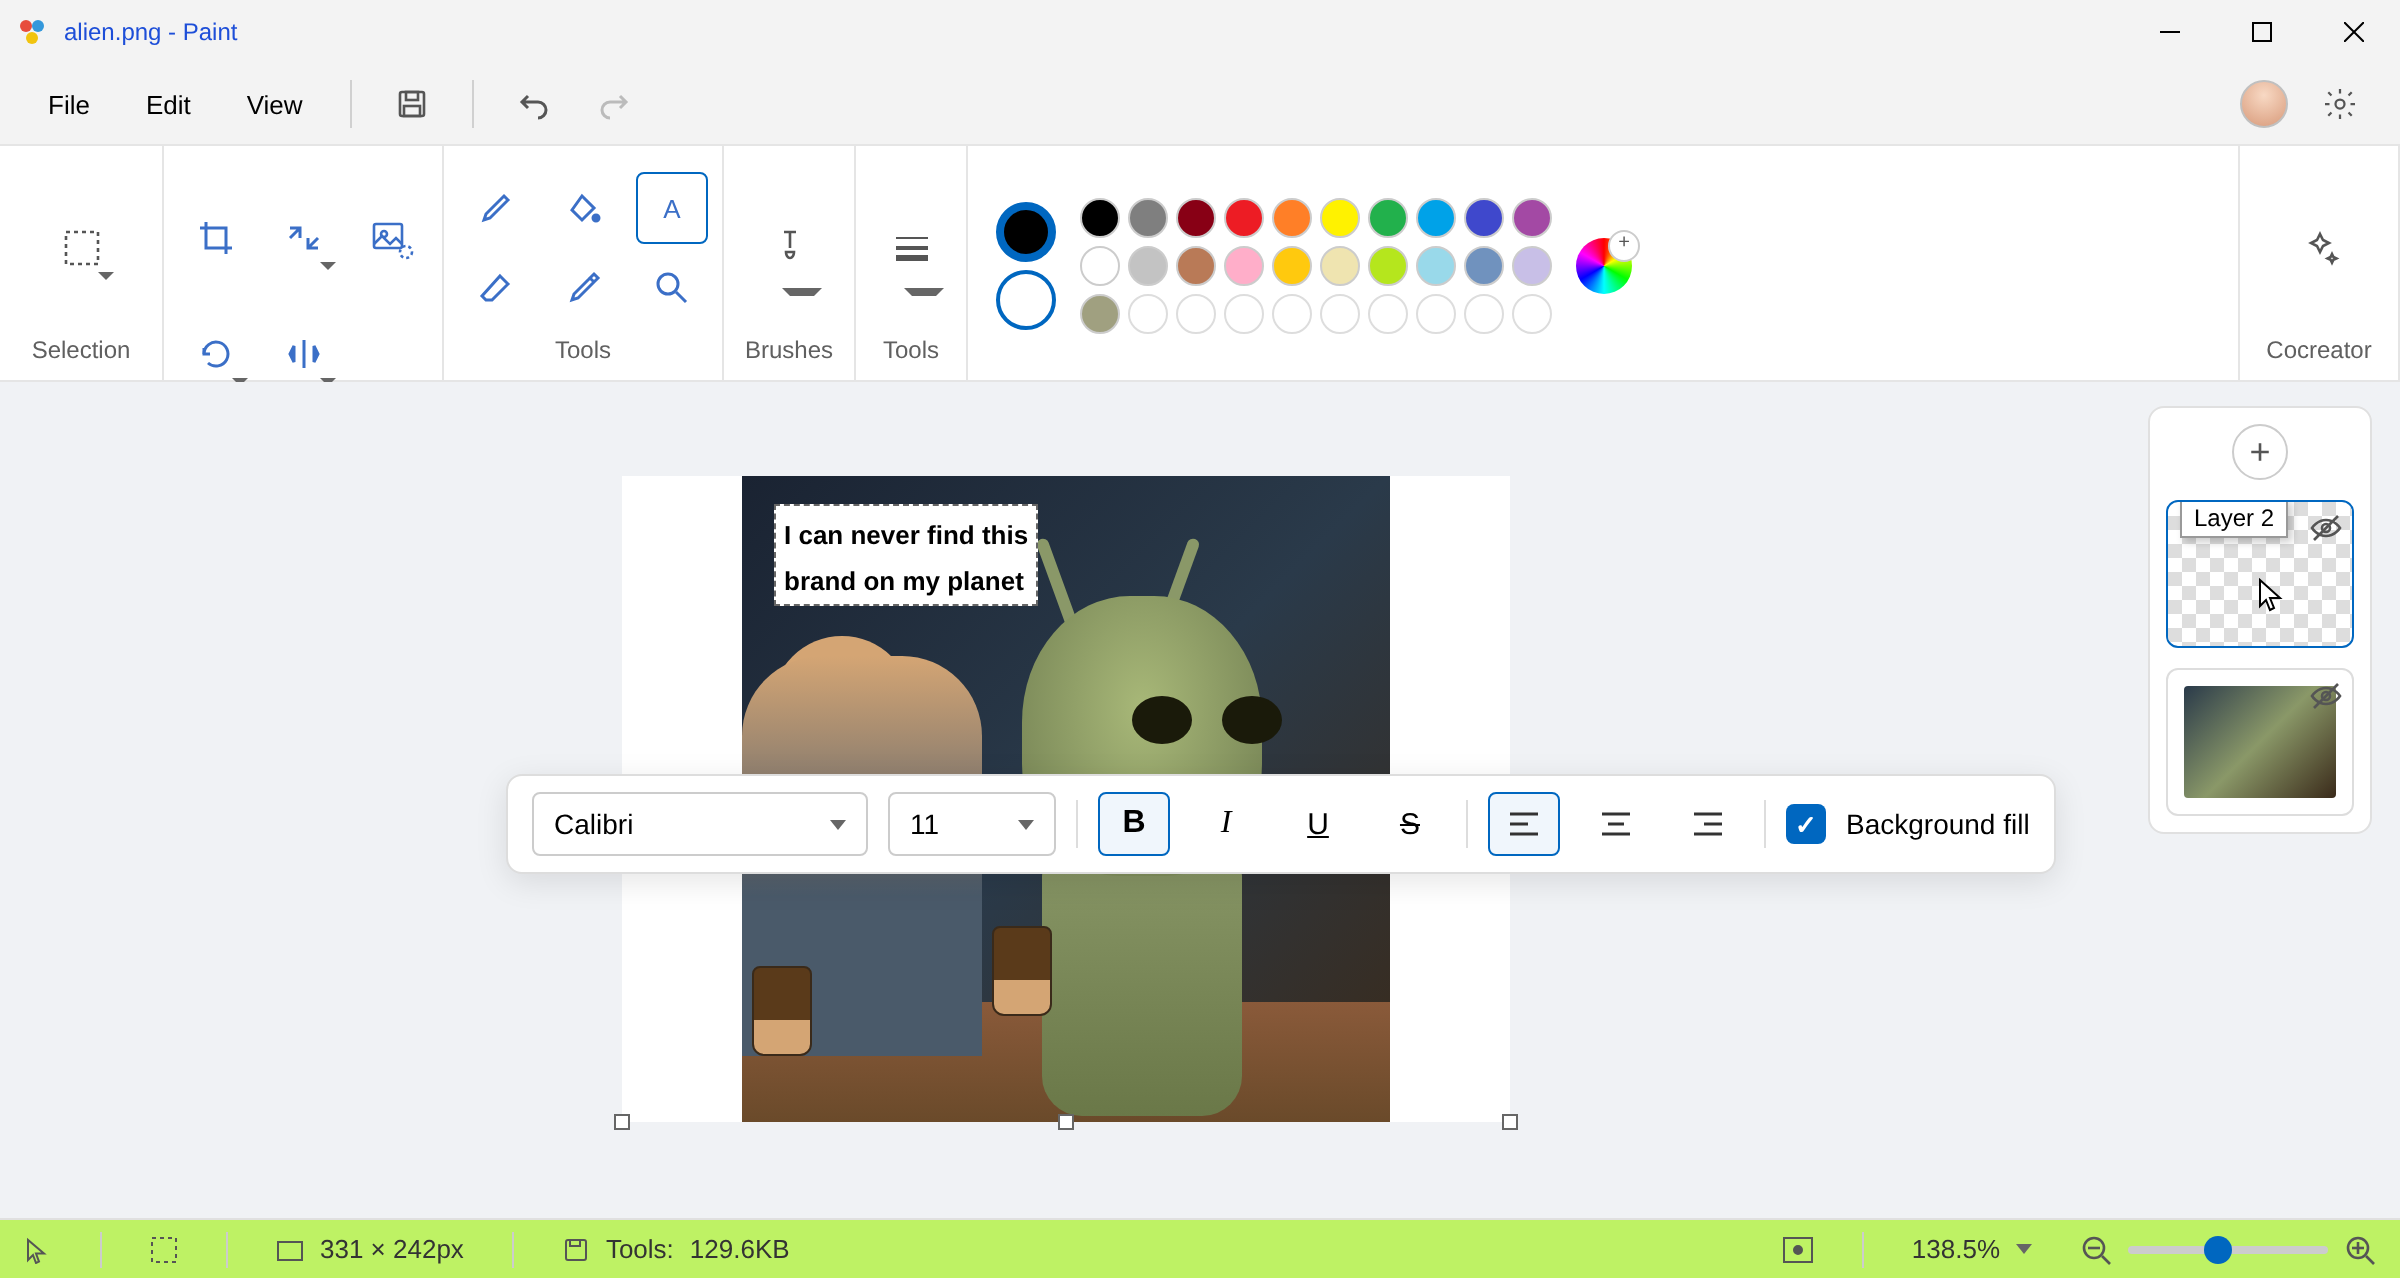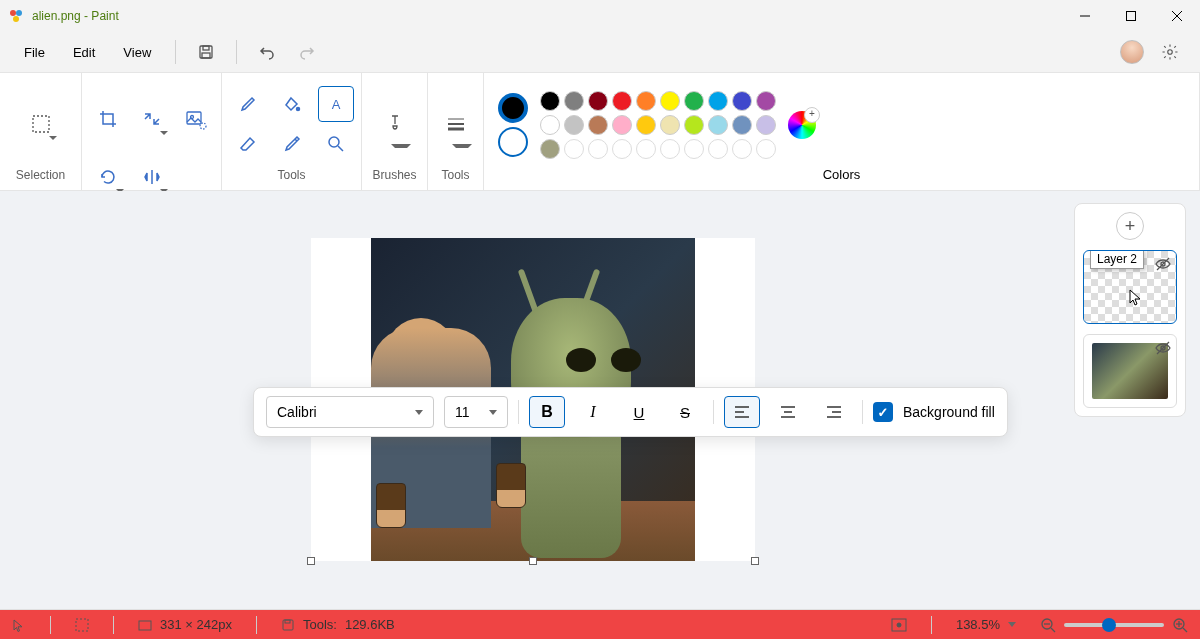--- a/index.html
+++ b/index.html
@@ -6,7 +6,7 @@
 body{background:#f3f3f3;width:1200px;height:639px;overflow:hidden;display:flex;flex-direction:column}
 .titlebar{height:32px;background:#f3f3f3;display:flex;align-items:center;padding-left:8px}
 .titlebar .appicon{width:16px;height:16px;margin-right:8px}
-.titlebar .title{flex:1;font-size:12px;color:#4d7c0f}
+.titlebar .title{flex:1;font-size:12px;color:#1d4ed8}
 .winbtns{display:flex;height:32px}
 .winbtn{width:46px;display:flex;align-items:center;justify-content:center;color:#000}
 .menubar{height:40px;display:flex;align-items:center;padding:0 12px;gap:4px}

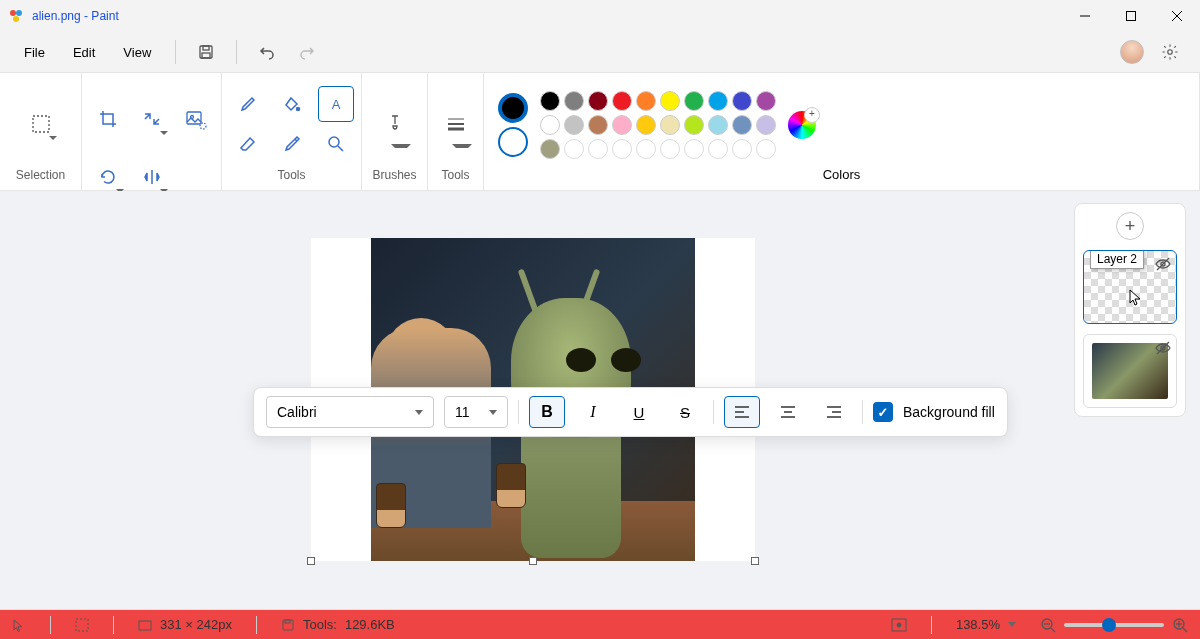--- a/index.html
+++ b/index.html
@@ -304,7 +304,6 @@
         </div>
       <div class="colorpicker"></div>
     </div>
-    <div class="lbl" style="text-align:center">Colors</div>
   </div>
 </div>
 

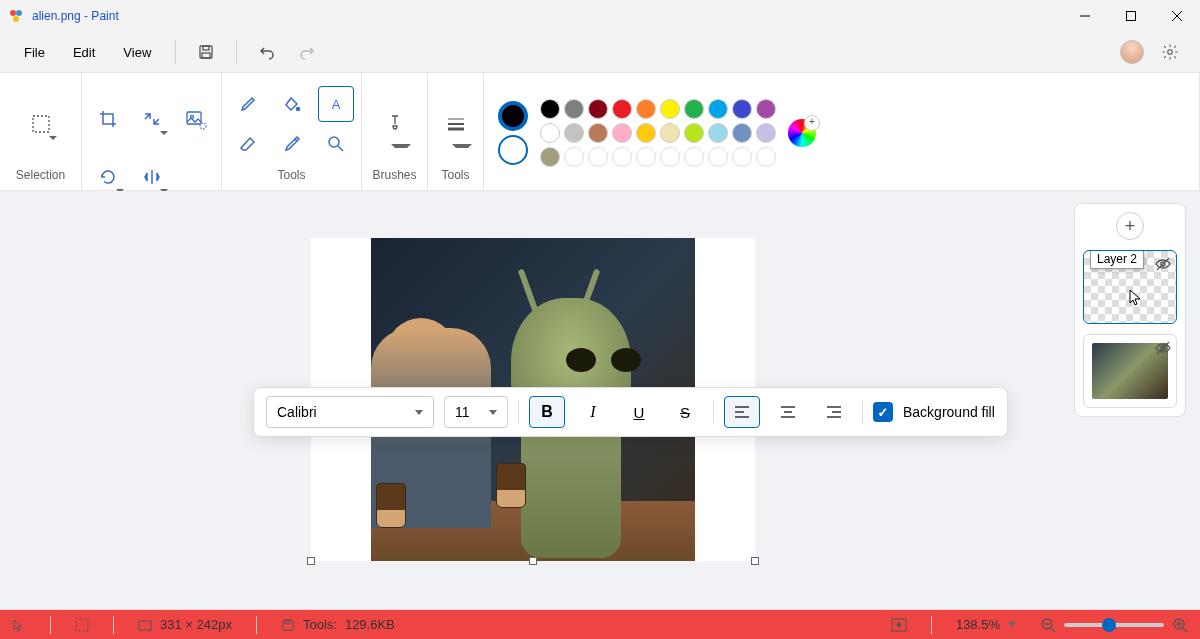--- a/index.html
+++ b/index.html
@@ -305,6 +305,16 @@
       <div class="colorpicker"></div>
     </div>
   </div>
+  <div class="ribgroup" style="width:80px">
+    <div class="tools">
+        <div class="rbtn grey">
+          <svg width="22" height="22" fill="none" stroke="#555" stroke-width="1.3">
+            <path d="M11 4l1.5 3 3 1.5-3 1.5L11 13l-1.5-3-3-1.5 3-1.5zM17 14l.7 1.5 1.5.7-1.5.7-.7 1.5-.7-1.5-1.5-.7 1.5-.7z"></path>
+          </svg>
+        </div>
+      </div>
+    <div class="lbl">Cocreator</div>
+  </div>
 </div>
 
 <div class="canvasarea">

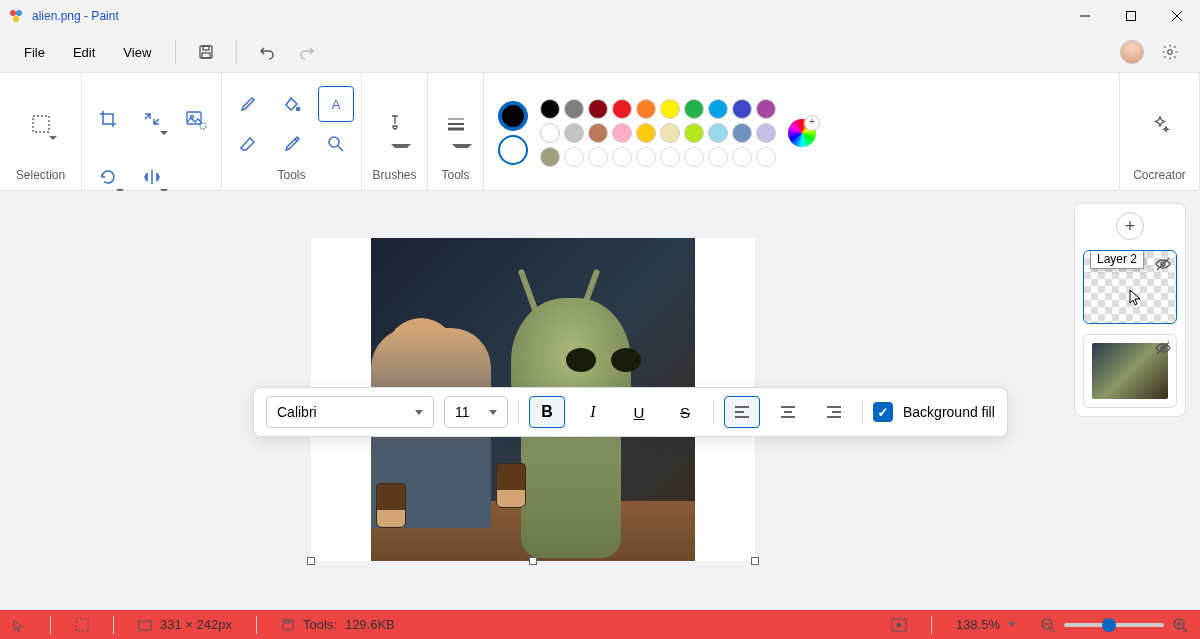--- a/index.html
+++ b/index.html
@@ -387,6 +387,10 @@
       <div class="glass g1"></div>
         <div class="glass g2"></div>
     </div>
+    <div class="textbox">
+      <span>I can never find this</span><br>
+      <span>brand on my planet</span>
+    </div>
     <div class="handle ml"></div>
     <div class="handle mr"></div>
     <div class="handle bl"></div>

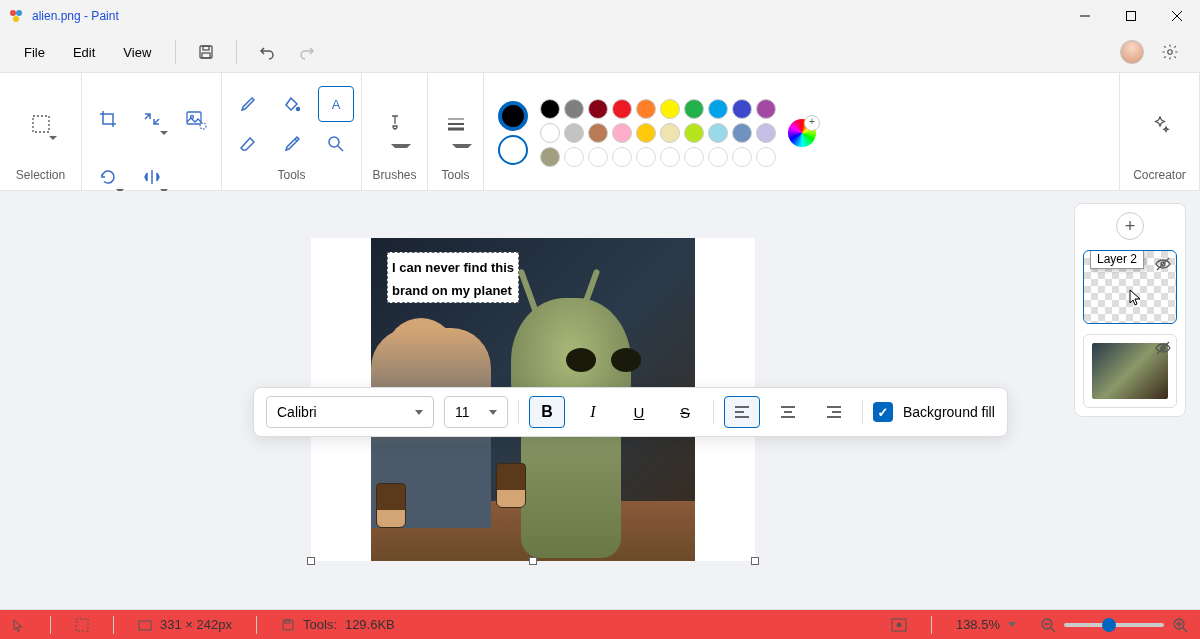--- a/index.html
+++ b/index.html
@@ -325,7 +325,7 @@
         <span style="flex:1"></span>
         <span class="caret"></span>
     </div>
-    <div class="combo" style="width:64px">
+    <div class="combo" style="width:84px">
       <span class="val">11</span>
         <span style="flex:1"></span>
         <span class="caret"></span>

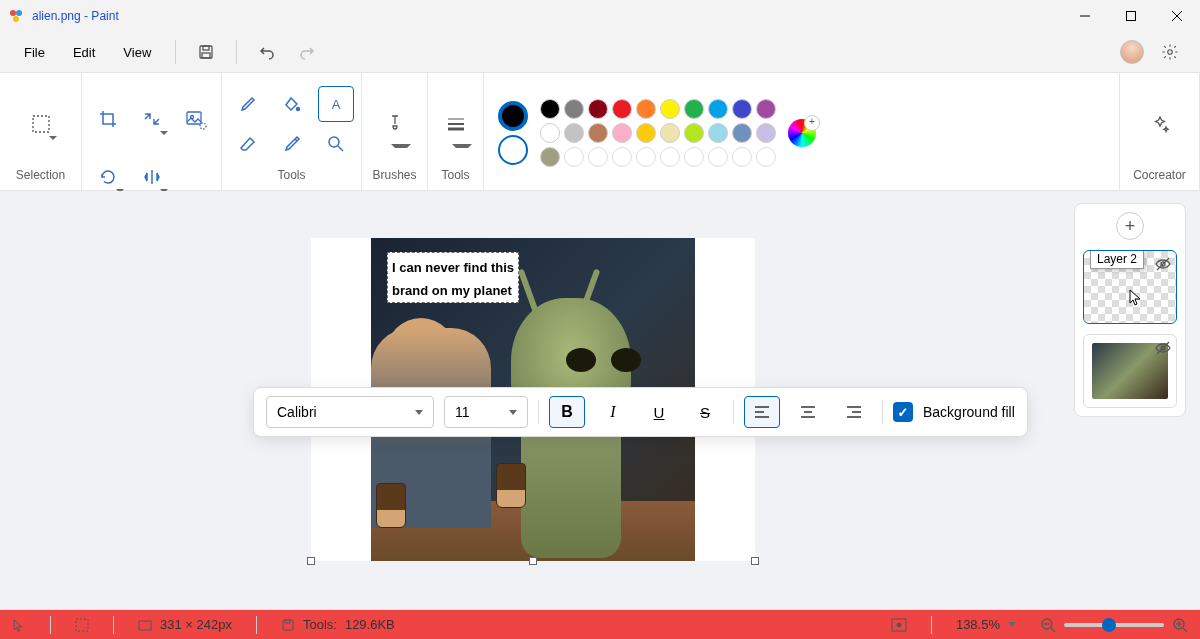--- a/index.html
+++ b/index.html
@@ -72,7 +72,7 @@
 .layer .thumb{position:absolute;inset:8px;background:linear-gradient(135deg,#2a3a4a,#8a9868,#3a2a1a);border-radius:2px}
 .layer .vis{position:absolute;top:4px;right:4px;width:18px;height:18px;color:#555}
 .cursor{position:absolute;top:38px;left:45px;z-index:3}
-.statusbar{height:30px;background:#ef4444;border-top:1px solid #e0e0e0;display:flex;align-items:center;padding:0 12px;gap:24px;font-size:12px;color:#333}
+.statusbar{height:30px;background:#bef264;border-top:1px solid #e0e0e0;display:flex;align-items:center;padding:0 12px;gap:24px;font-size:12px;color:#333}
 .statusbar .grp{display:flex;align-items:center;gap:8px}
 .statusbar .sep{width:1px;height:18px;background:#ccc}
 .statusbar .spacer{flex:1}

